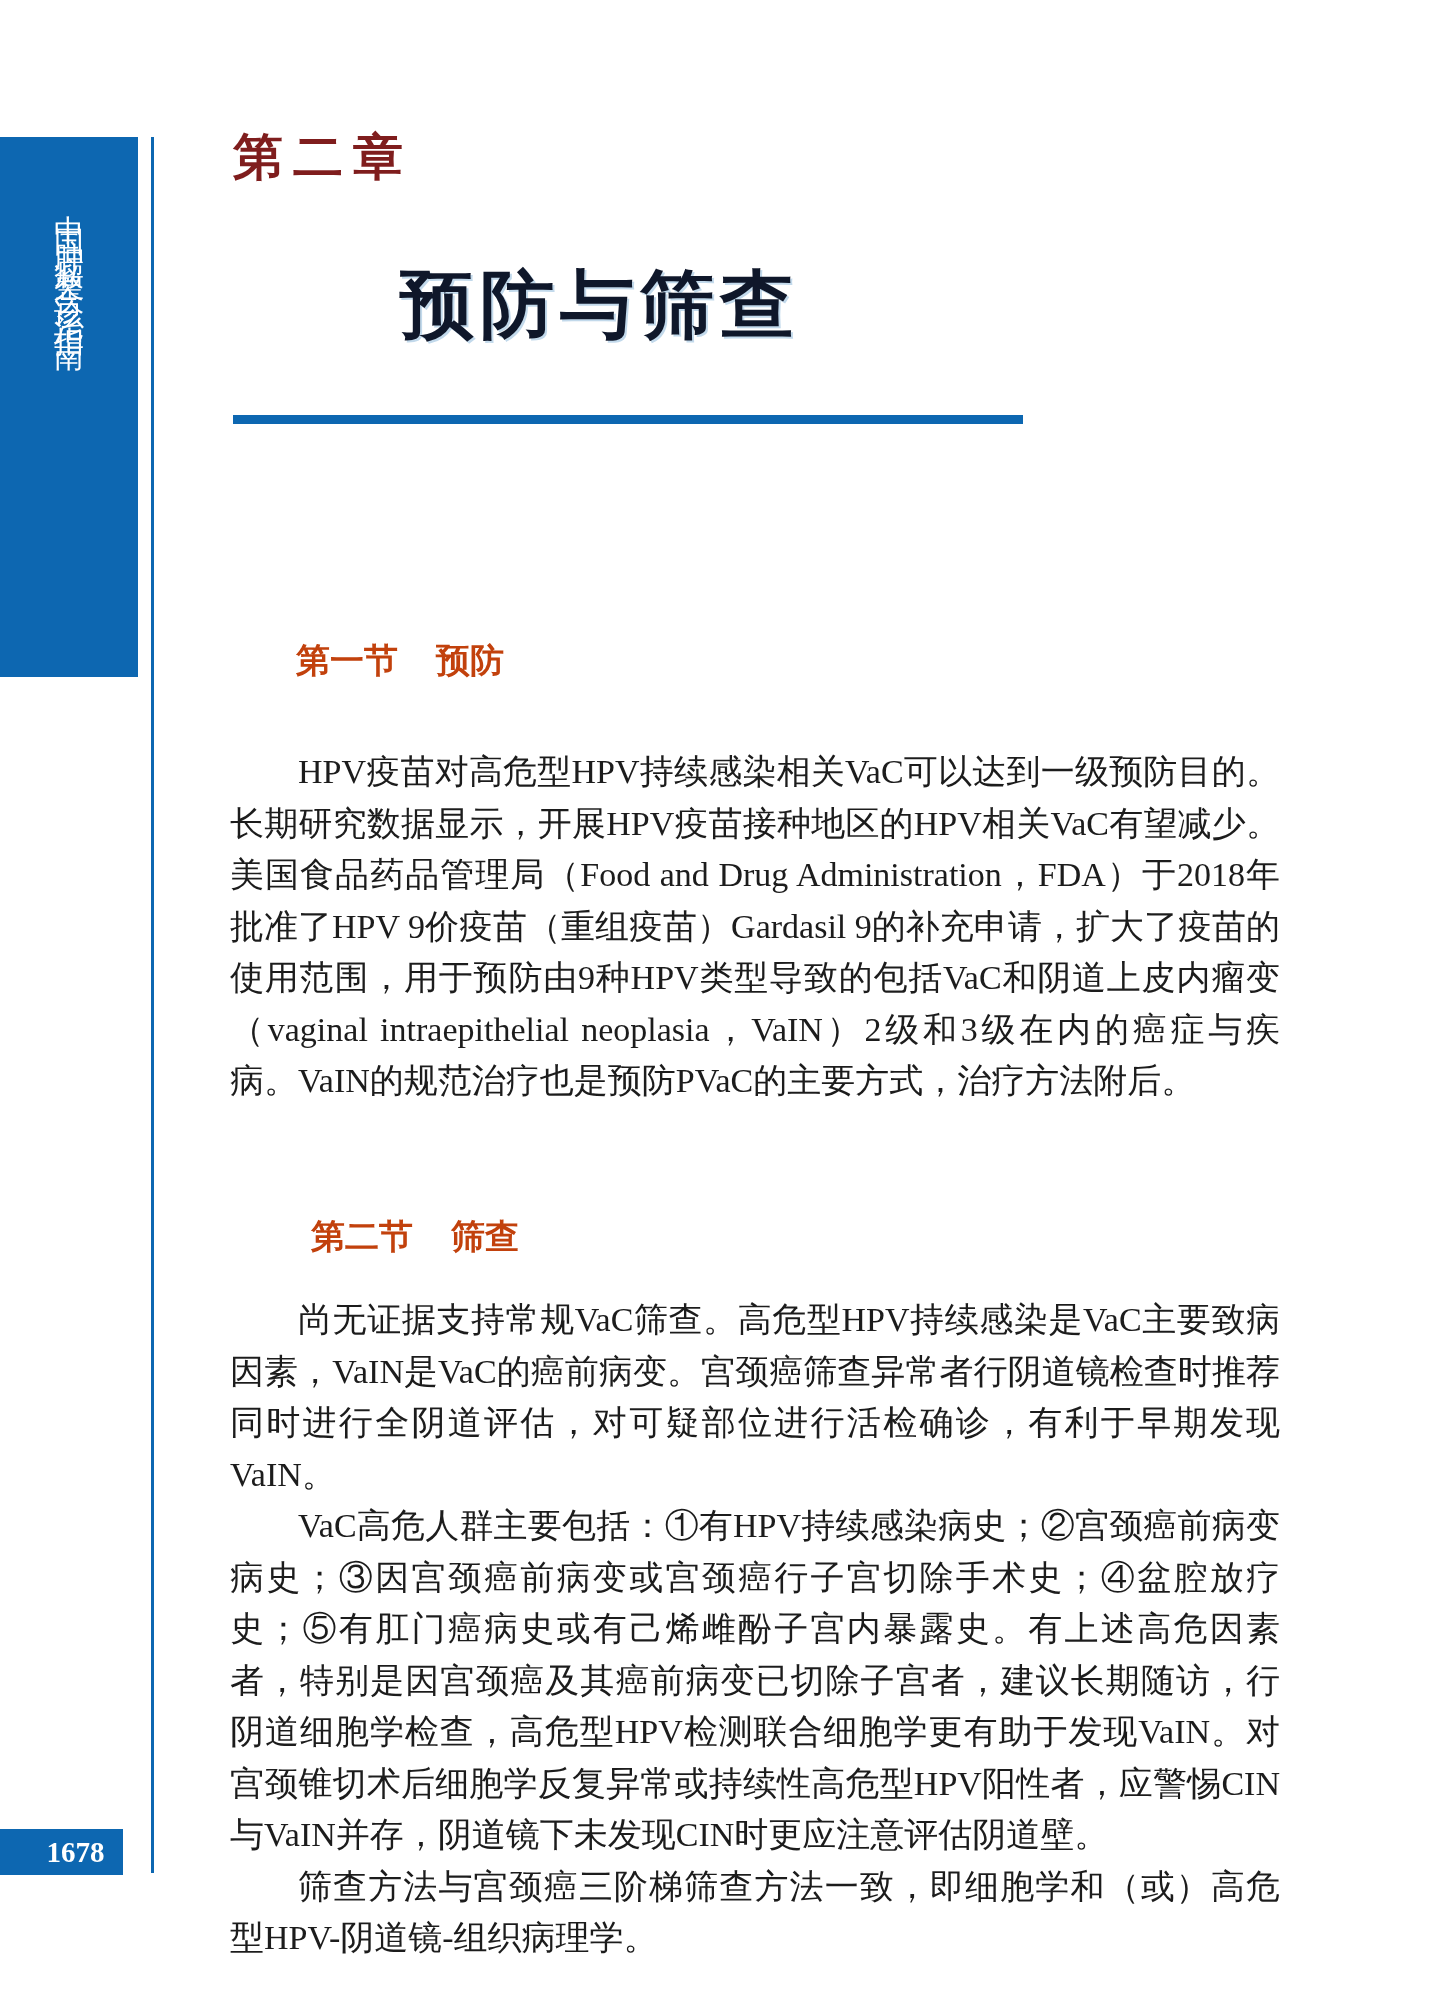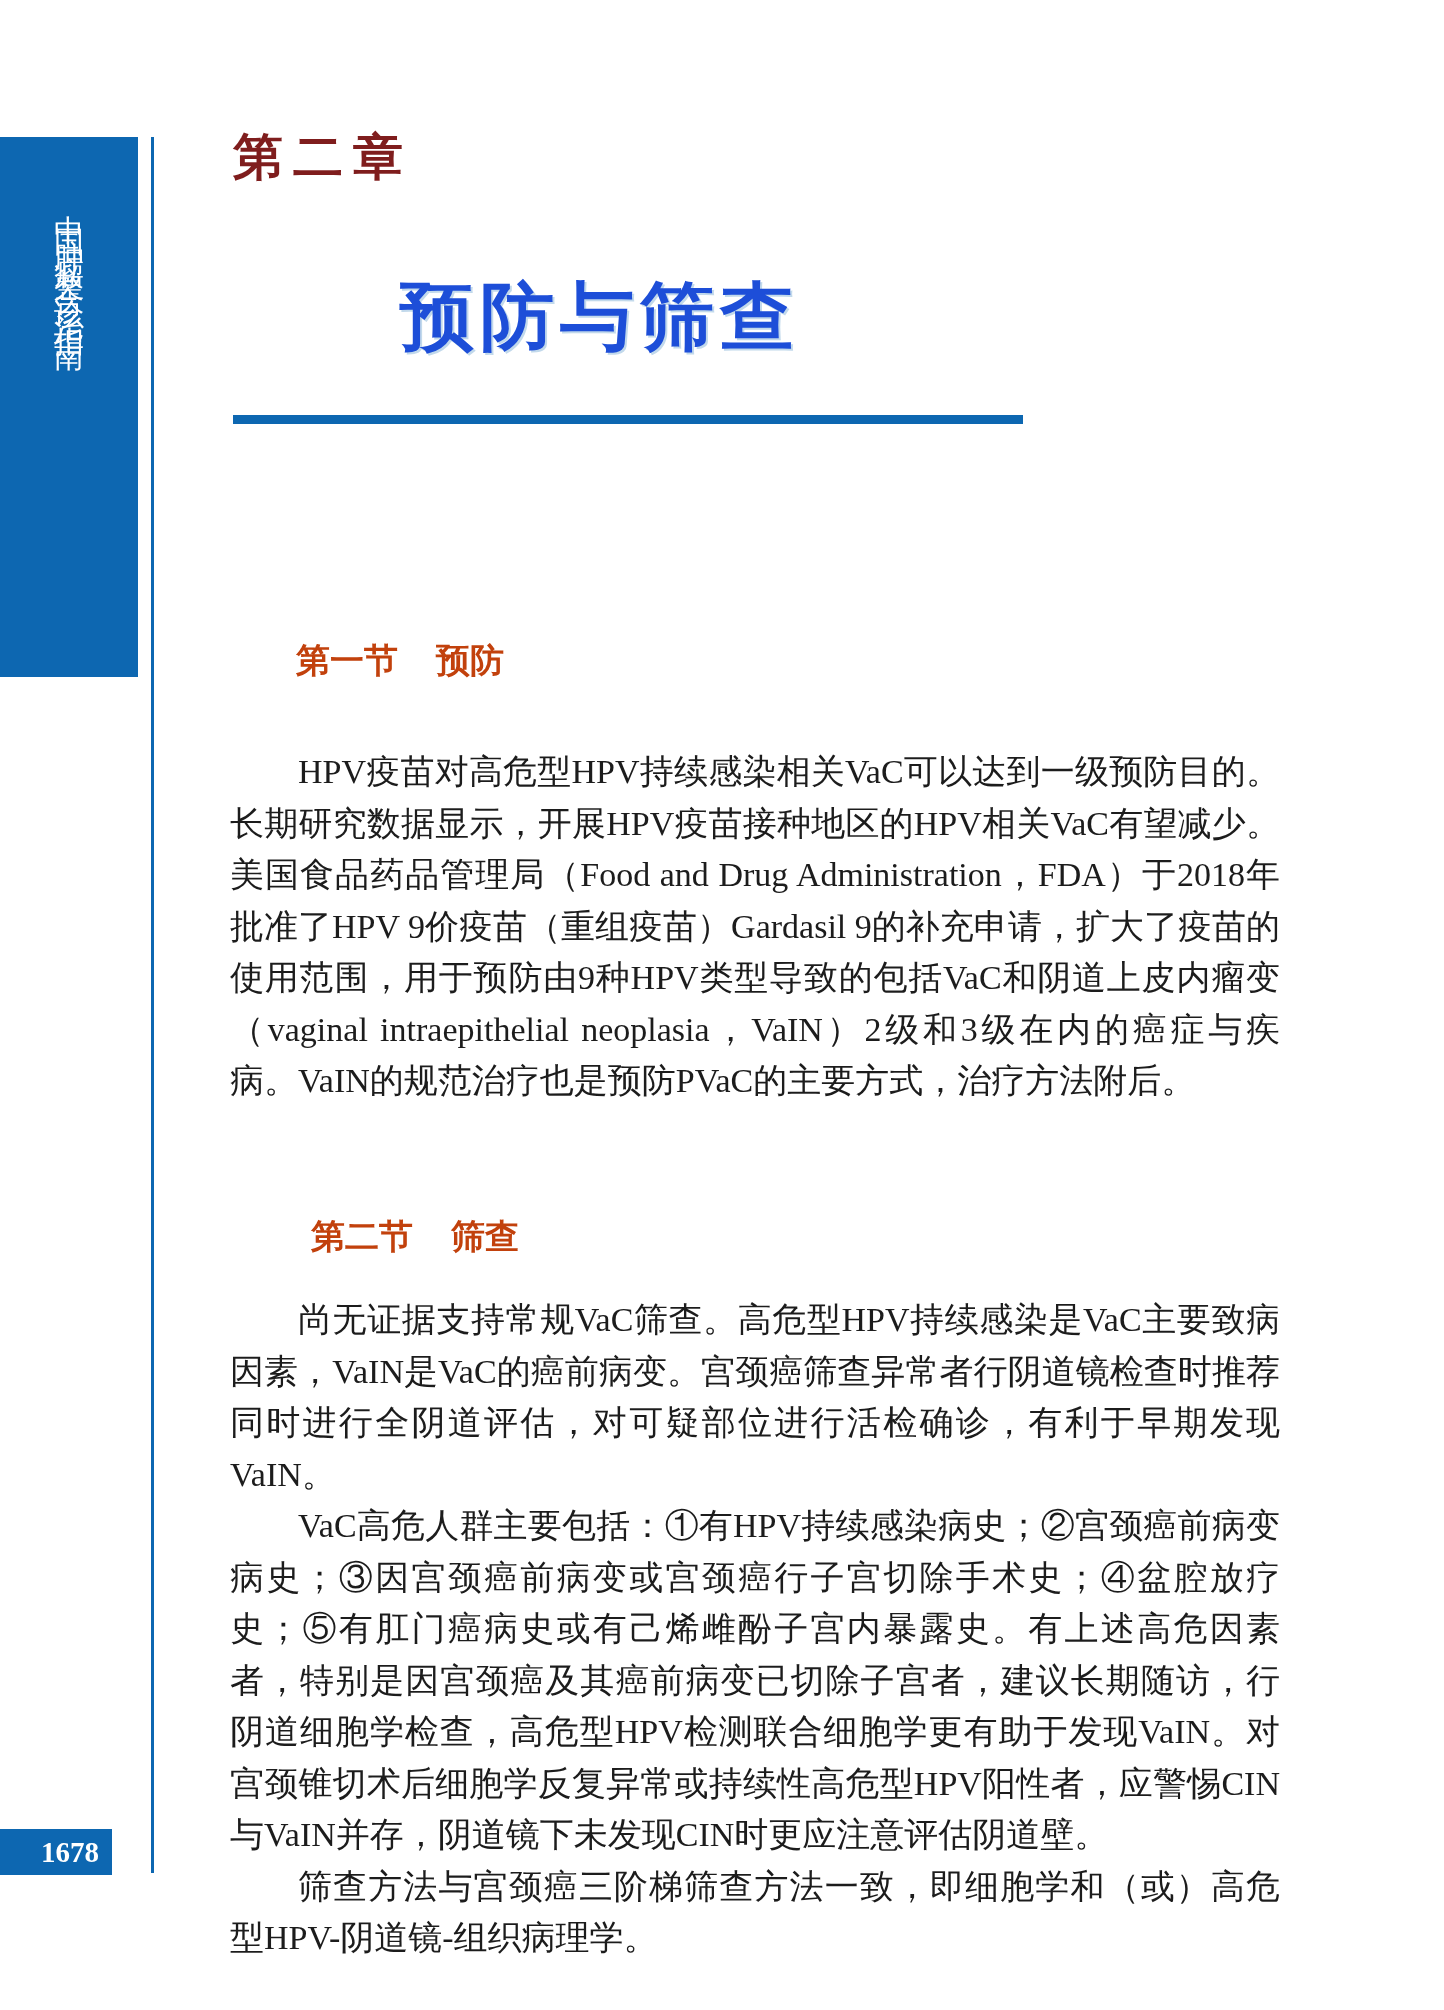--- a/index.html
+++ b/index.html
@@ -75,12 +75,12 @@
   .chapter-title {
     position: absolute;
     left: 400px;
-    top: 280px;
+    top: 268px;
     font-family: "Liberation Sans", "DejaVu Sans", sans-serif;
     font-size: 74px;
     font-weight: 900;
     letter-spacing: 6px;
-    color: #1d4ed8;
+    color: #0f172a;
     line-height: 1;
     text-shadow: 2px 2px 0 rgba(13,103,177,0.25);
   }

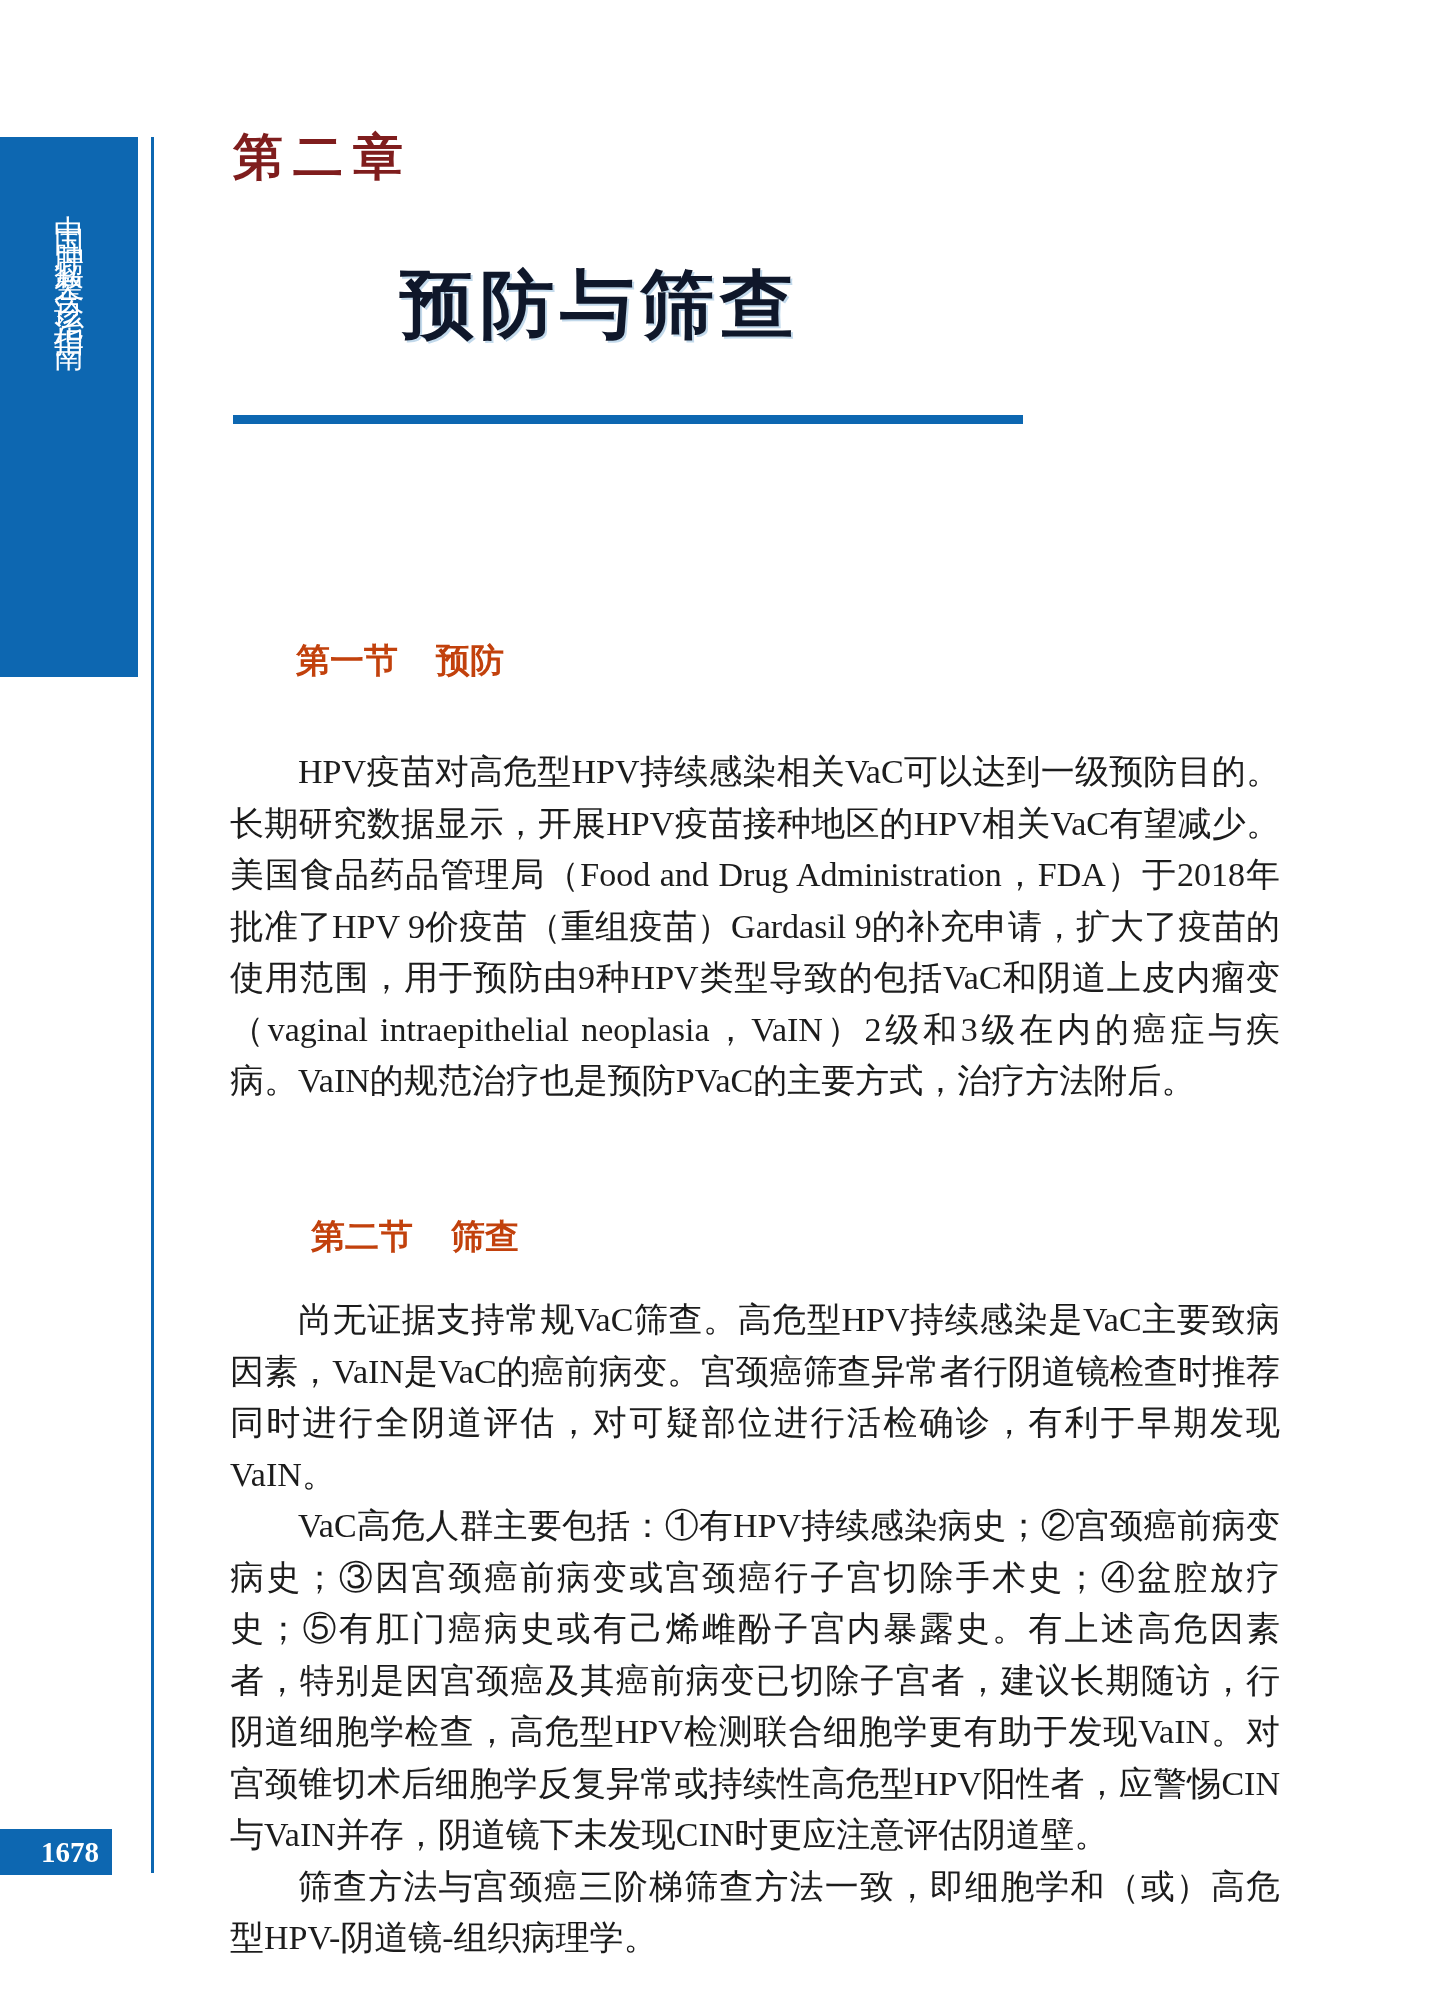--- a/index.html
+++ b/index.html
@@ -47,7 +47,7 @@
     position: absolute;
     left: 0;
     top: 1829px;
-    width: 112px;
+    width: 123px;
     height: 46px;
     background: #0d67b1;
     color: #ffffff;

